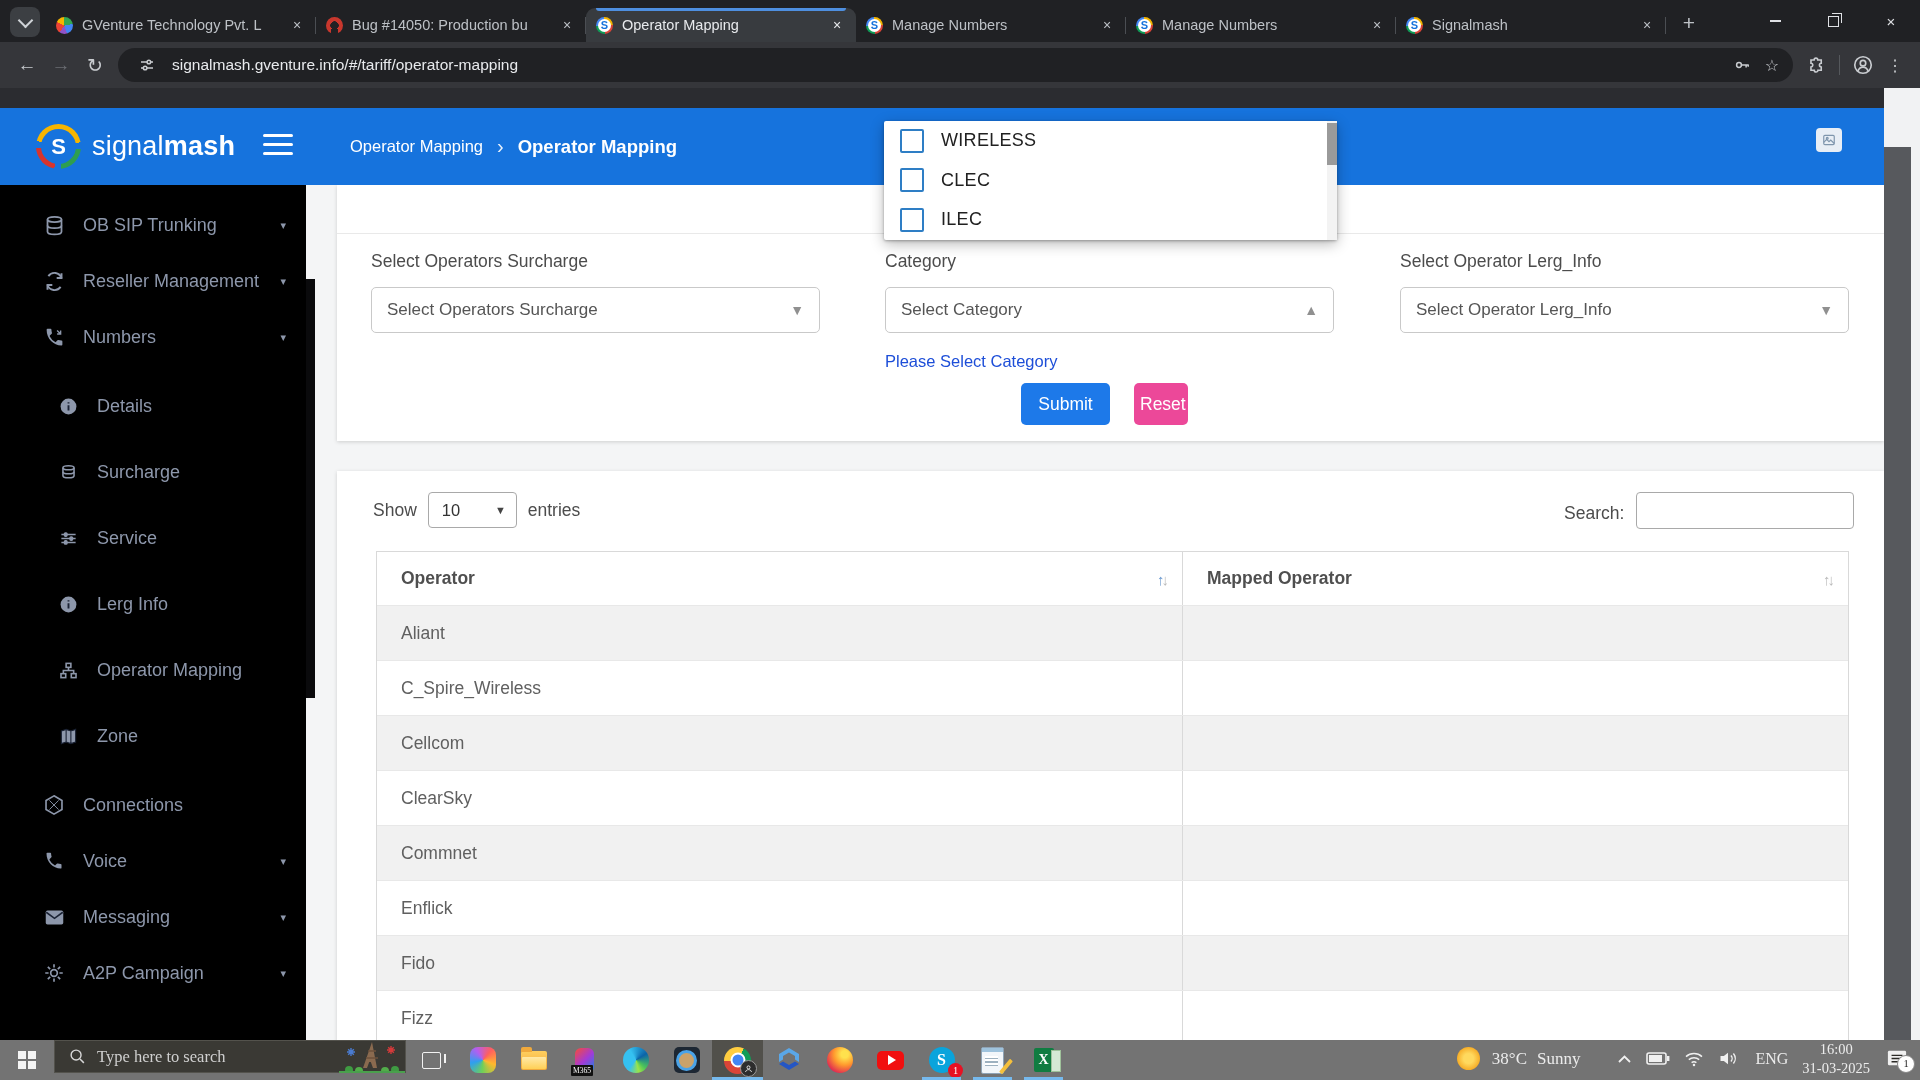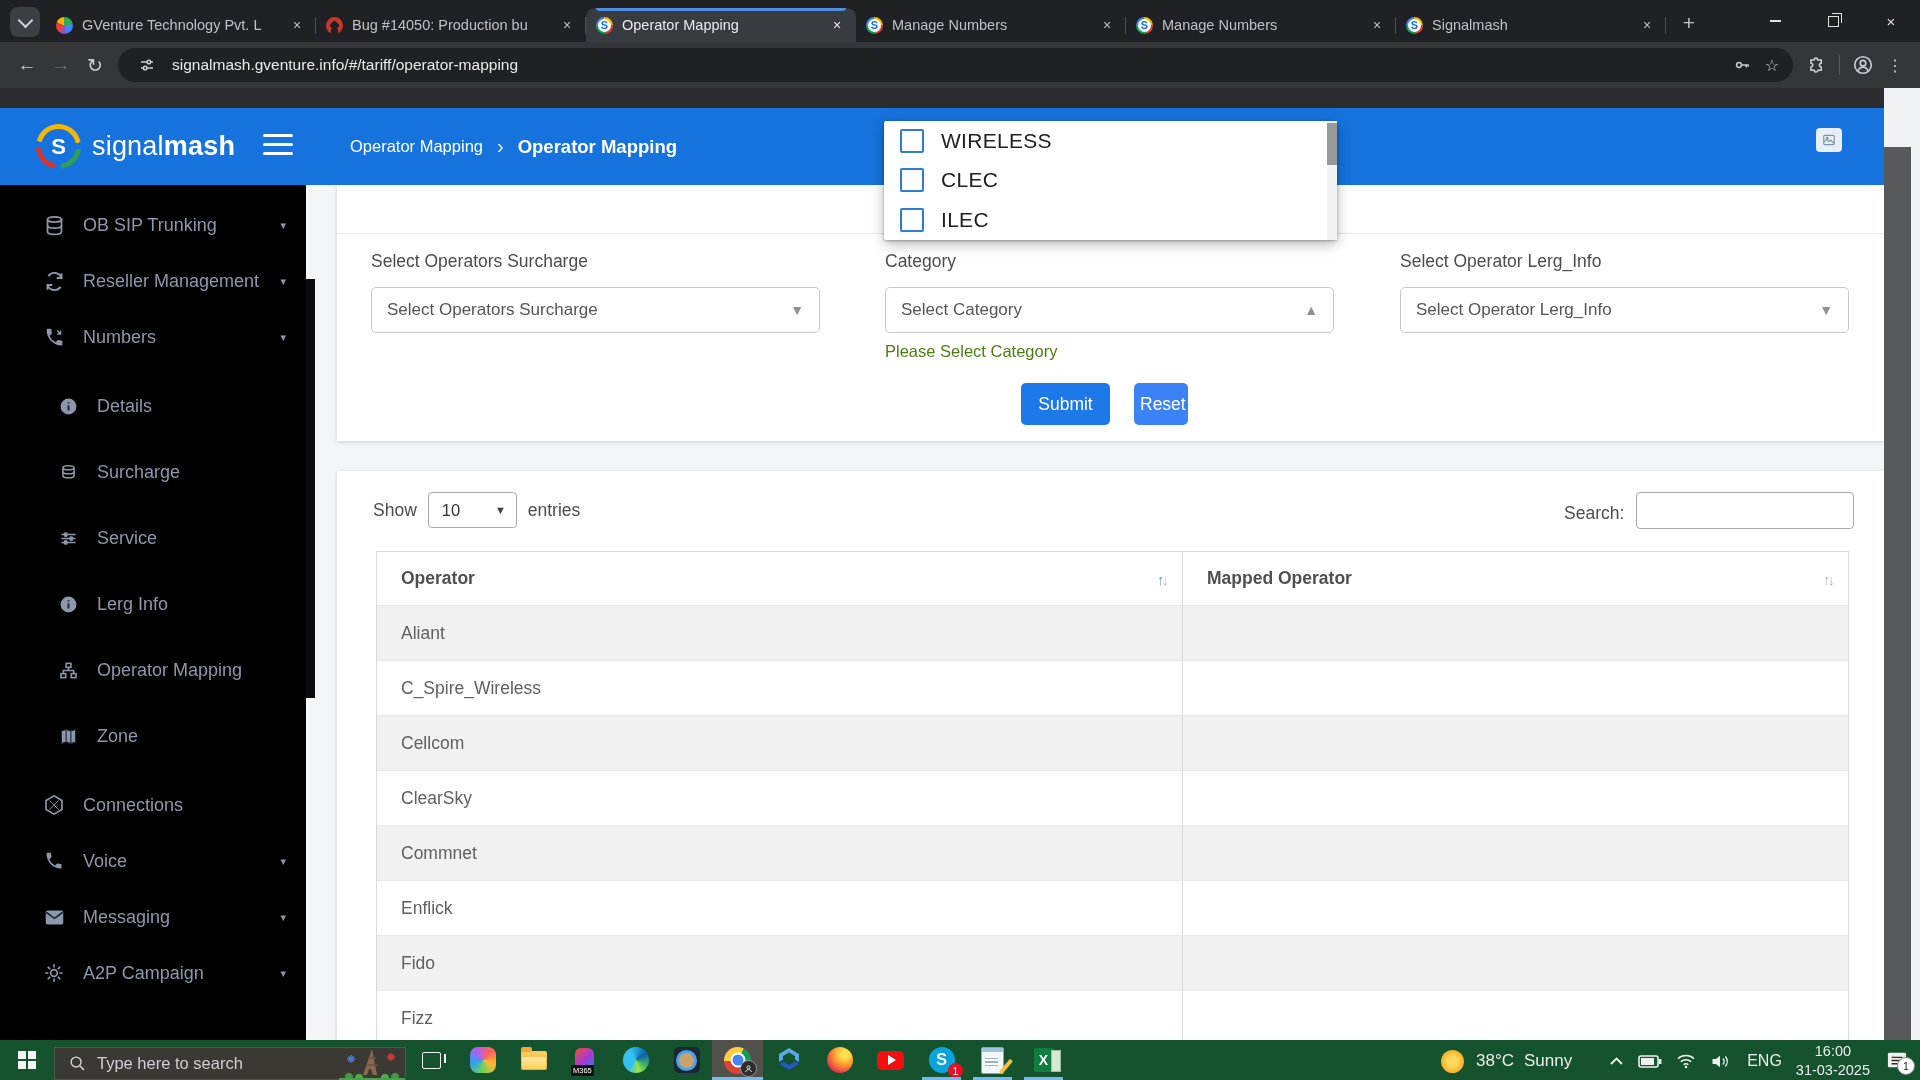--- a/index.html
+++ b/index.html
@@ -110,7 +110,7 @@
     box-shadow:0 1px 3px rgba(0,0,0,.3),0 4px 14px rgba(0,0,0,.28);}
   .dd-opt{height:39.6px;display:flex;align-items:center;gap:17px;padding-left:16px;cursor:pointer;}
   .dd-box{width:20px;height:20px;border:2px solid #2e7ec5;border-radius:2px;background:#fff;flex:none;}
-  .dd-lbl{font-size:21px;color:#212121;font-weight:500;letter-spacing:.3px;}
+  .dd-lbl{font-size:18px;color:#212121;font-weight:500;letter-spacing:.3px;}
   .dd-track{position:absolute;right:0;top:0;bottom:0;width:10px;background:#f3f3f3;}
   .dd-thumb{position:absolute;right:0;top:2px;width:10px;height:42px;background:#9a9a9a;}
 

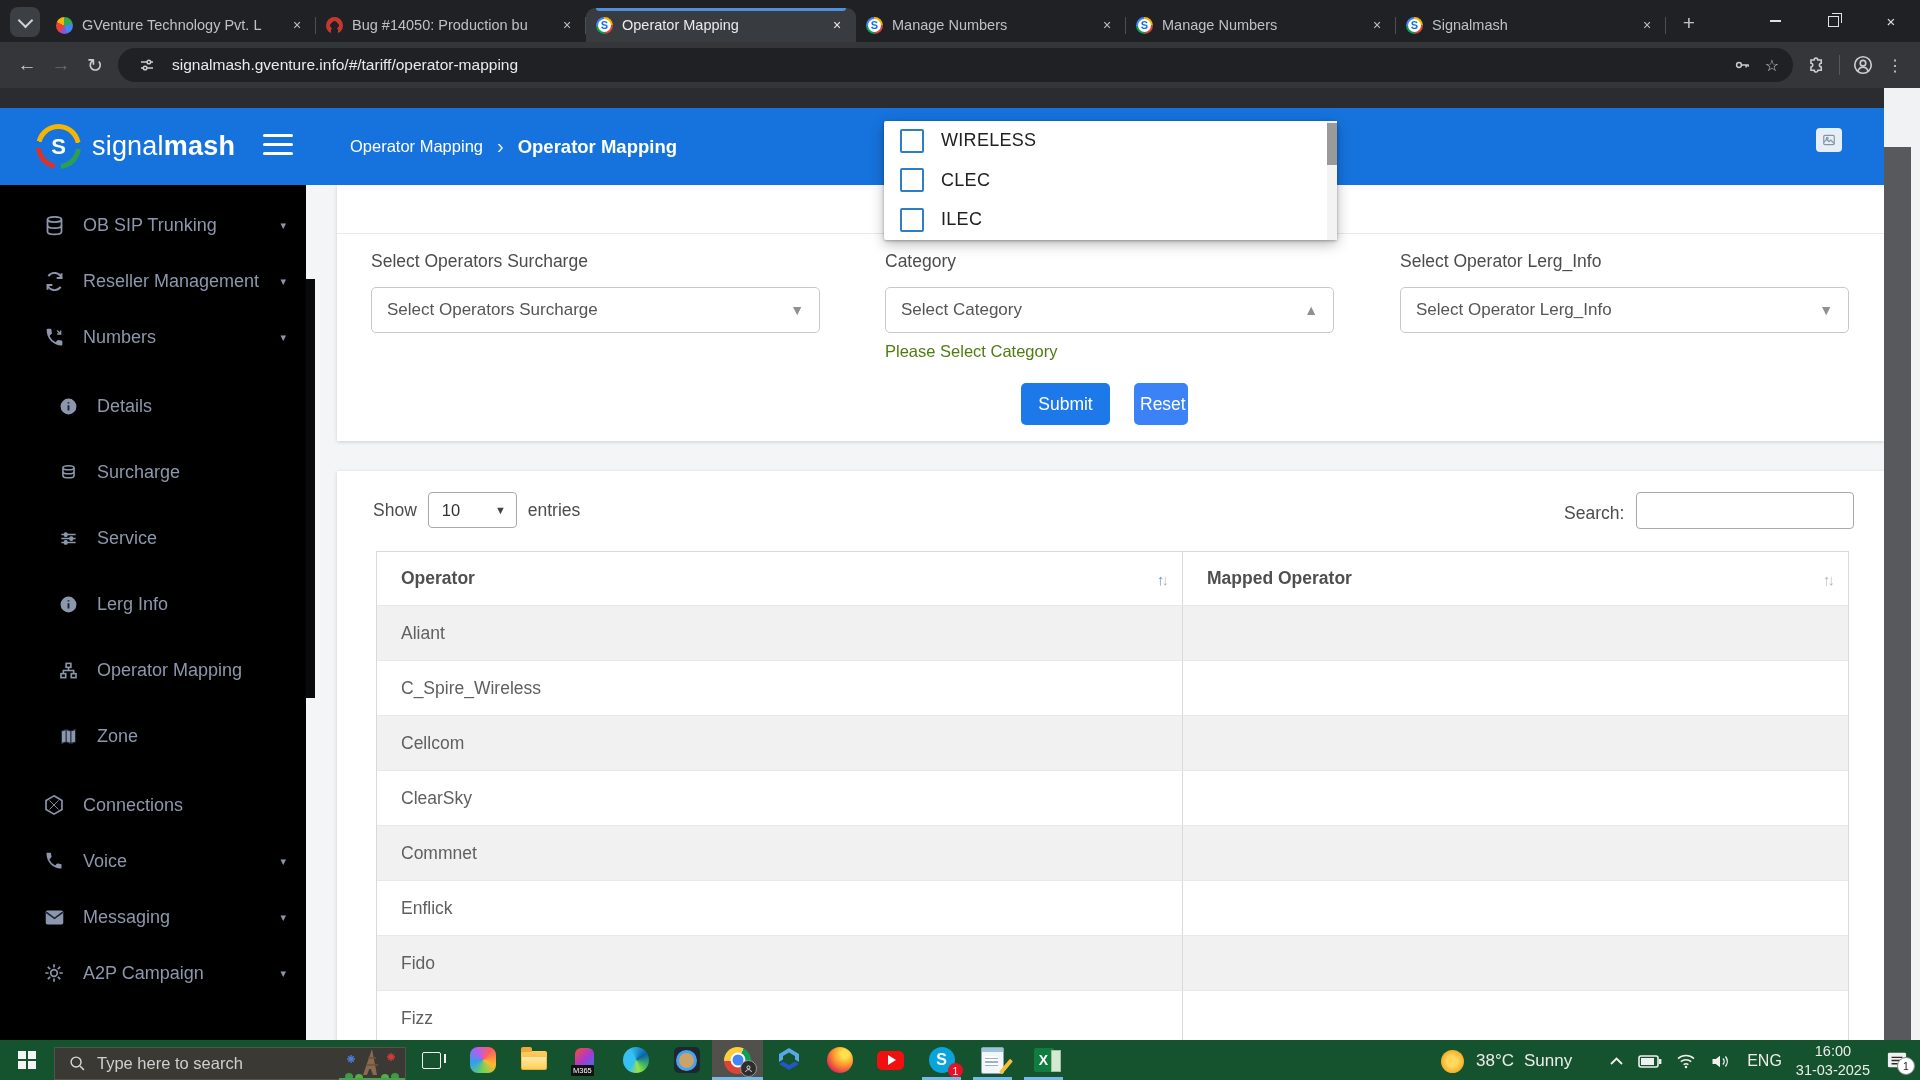--- a/index.html
+++ b/index.html
@@ -82,7 +82,7 @@
   .fselect{margin-top:15px;height:46px;border:1px solid #c9c9c9;border-radius:5px;display:flex;align-items:center;justify-content:space-between;padding:0 15px;box-sizing:border-box;background:#fff;cursor:pointer;}
   .fselect .val{font-size:17px;color:#555;}
   .fselect .car{font-size:14px;color:#909090;}
-  .ferror{margin-top:9px;font-size:16.5px;color:#4d7c0f;}
+  .ferror{margin-top:19px;font-size:16.5px;color:#1d4ed8;}
   .btn{position:absolute;top:198px;height:42px;border:none;border-radius:5px;color:#fff;font-size:17.5px;font-family:inherit;cursor:pointer;}
   .btn-submit{left:684px;width:89px;background:#1d79e9;}
   .btn-reset{left:797px;width:54px;background:#3b82f6;}

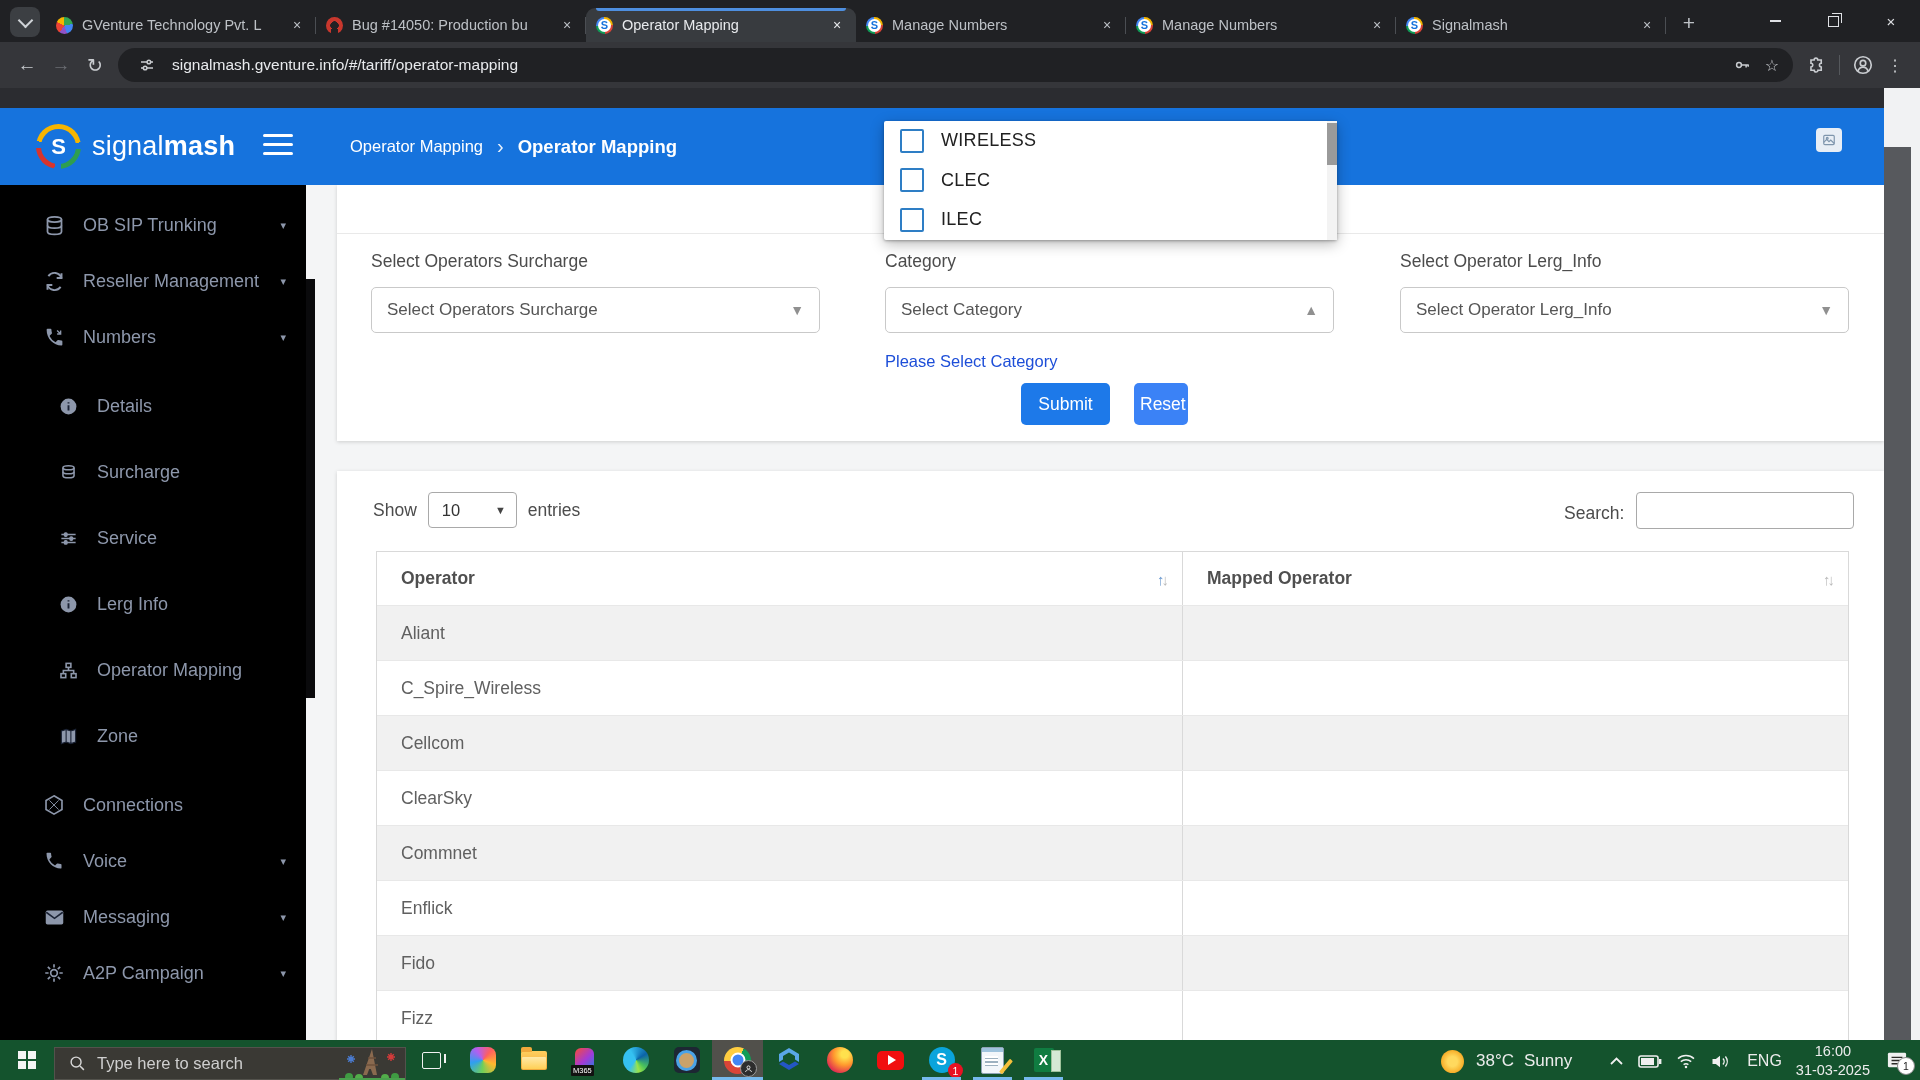--- a/index.html
+++ b/index.html
@@ -85,7 +85,7 @@
   .ferror{margin-top:19px;font-size:16.5px;color:#1d4ed8;}
   .btn{position:absolute;top:198px;height:42px;border:none;border-radius:5px;color:#fff;font-size:17.5px;font-family:inherit;cursor:pointer;}
   .btn-submit{left:684px;width:89px;background:#1d79e9;}
-  .btn-reset{left:797px;width:54px;background:#3b82f6;}
+  .btn-reset{left:797px;width:54px;background:#ec4899;}
 
   .card2{top:286px;height:620px;}
   .show-row{position:absolute;top:21px;left:36px;display:flex;align-items:center;gap:11px;font-size:17.5px;color:#4c4c4c;}

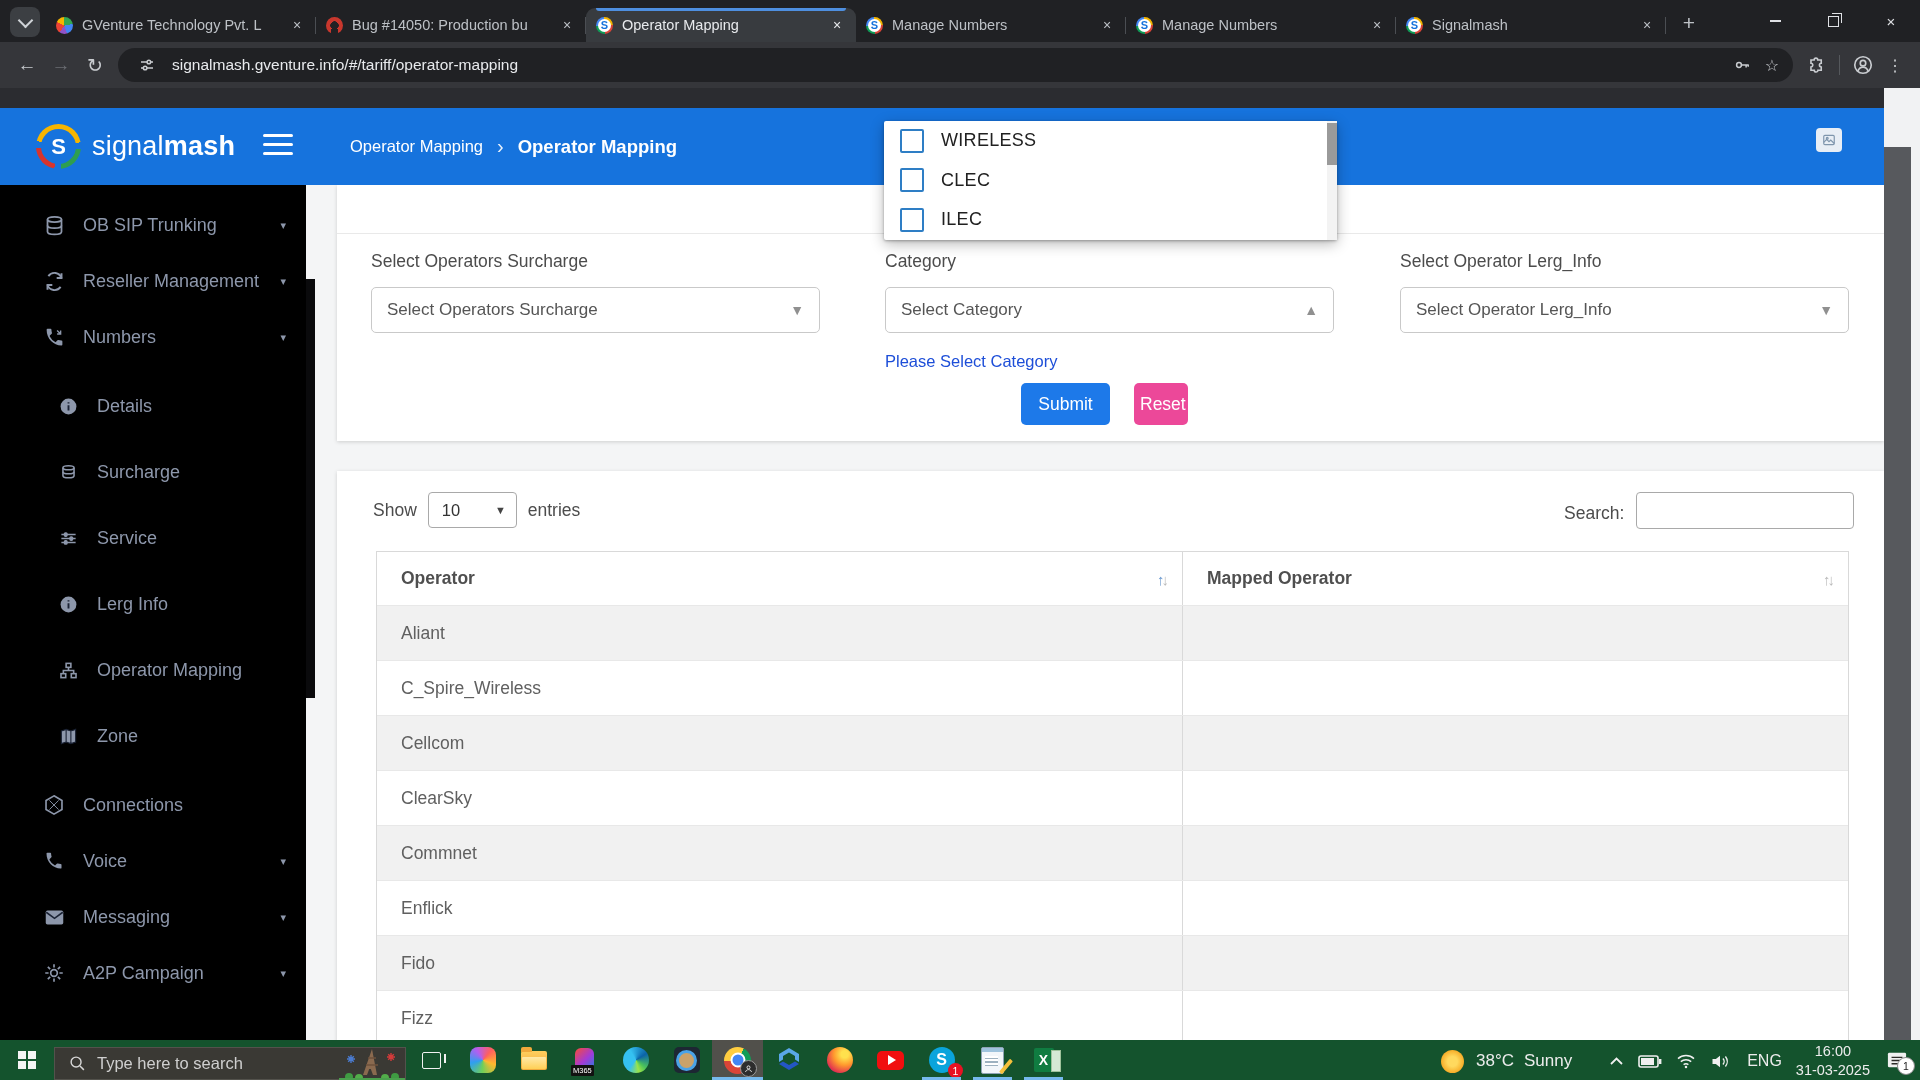--- a/index.html
+++ b/index.html
@@ -119,7 +119,7 @@
   .pg-thumb{position:absolute;left:0;top:59px;bottom:0;width:27px;background:#57595d;}
 
   
-  .taskbar{position:absolute;left:0;right:0;bottom:0;height:40px;background:#14532d;display:flex;align-items:flex-end;z-index:50;}
+  .taskbar{position:absolute;left:0;right:0;bottom:0;height:40px;background:#737373;display:flex;align-items:flex-start;z-index:50;font-family:Liberation Serif, serif;}
   .startbtn{width:54px;height:40px;display:flex;align-items:center;justify-content:center;}
   .winlogo{display:grid;grid-template-columns:8px 8px;grid-template-rows:8px 8px;gap:1.6px;}
   .winlogo span{background:#f4f4f4;}

